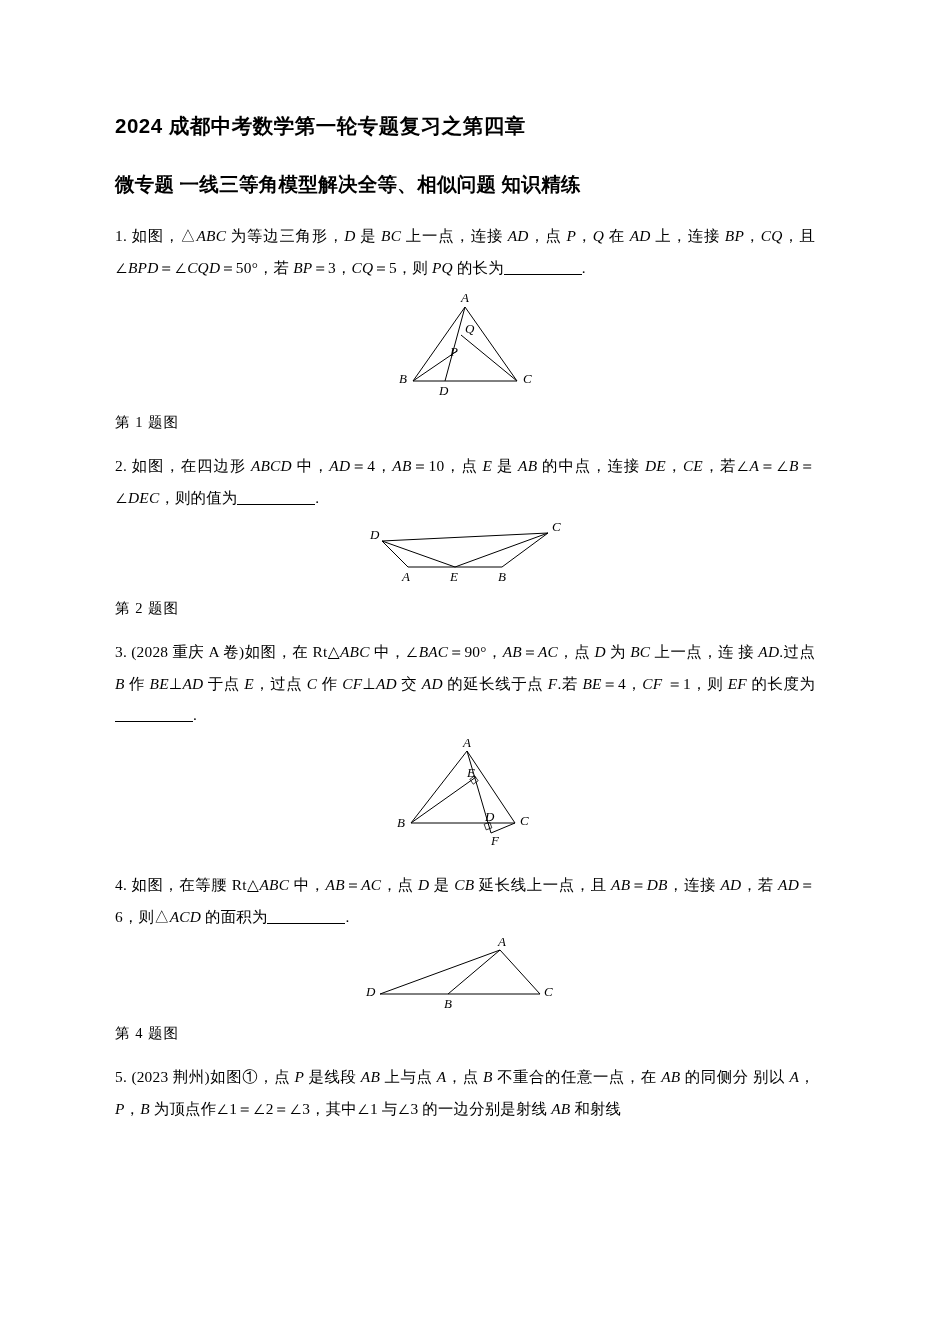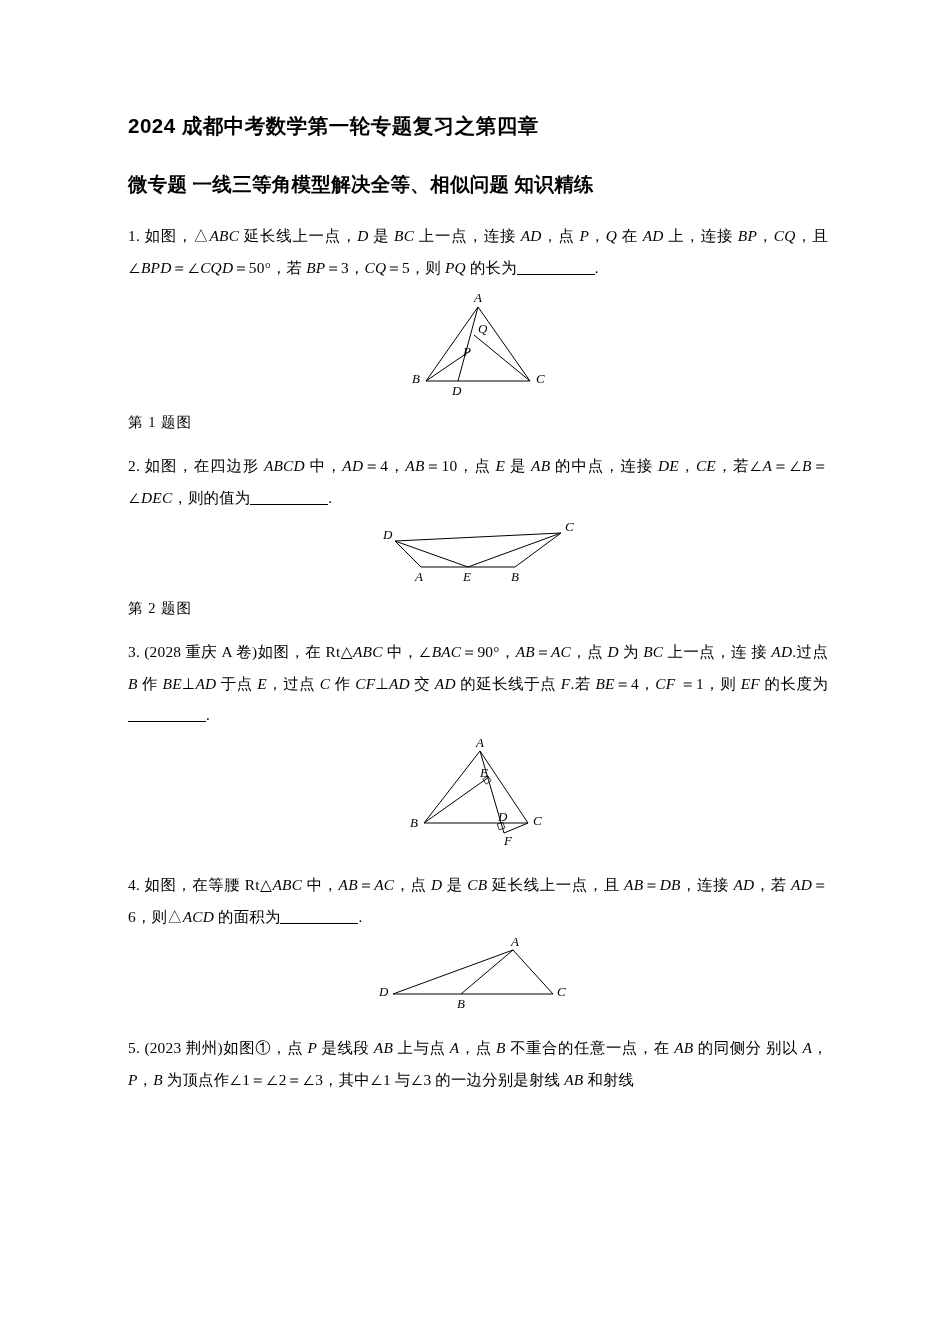--- a/index.html
+++ b/index.html
@@ -24,7 +24,7 @@
   }
   .content {
     position: absolute;
-    left: 128px;
+    left: 115px;
     top: 112px;
     width: 700px;
   }

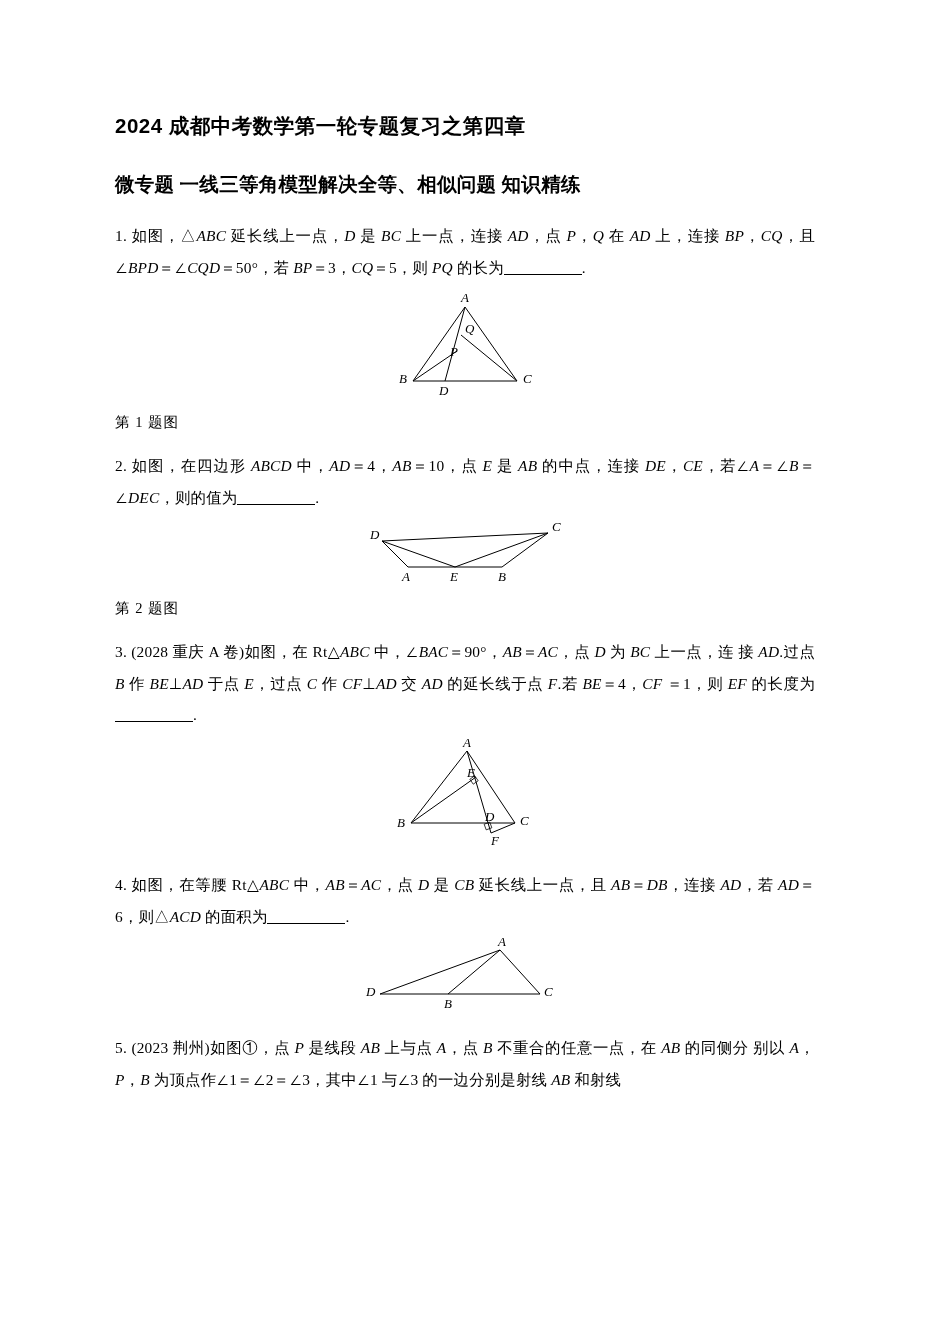--- a/index.html
+++ b/index.html
@@ -94,7 +94,7 @@
 
     <div class="qtext q-first">
       <span>1.</span>
-      <span>如图，△</span><i>ABC</i><span> 延长线上一点，</span><i>D</i><span> 是 </span><i>BC</i><span> 上一点，连接 </span><i>AD</i><span>，点 </span><i>P</i><span>，</span><i>Q</i><span> 在 </span><i>AD</i><span> 上，连接</span>
+      <span>如图，△</span><i>ABC</i><span> 为等边三角形，</span><i>D</i><span> 是 </span><i>BC</i><span> 上一点，连接 </span><i>AD</i><span>，点 </span><i>P</i><span>，</span><i>Q</i><span> 在 </span><i>AD</i><span> 上，连接</span>
       <i>BP</i><span>，</span><i>CQ</i><span>，且∠</span><i>BPD</i><span>＝∠</span><i>CQD</i><span>＝50°，若 </span><i>BP</i><span>＝3，</span><i>CQ</i><span>＝5，则 </span><i>PQ</i><span> 的长为</span><span class="blank"></span><span>.</span>
     </div>
 

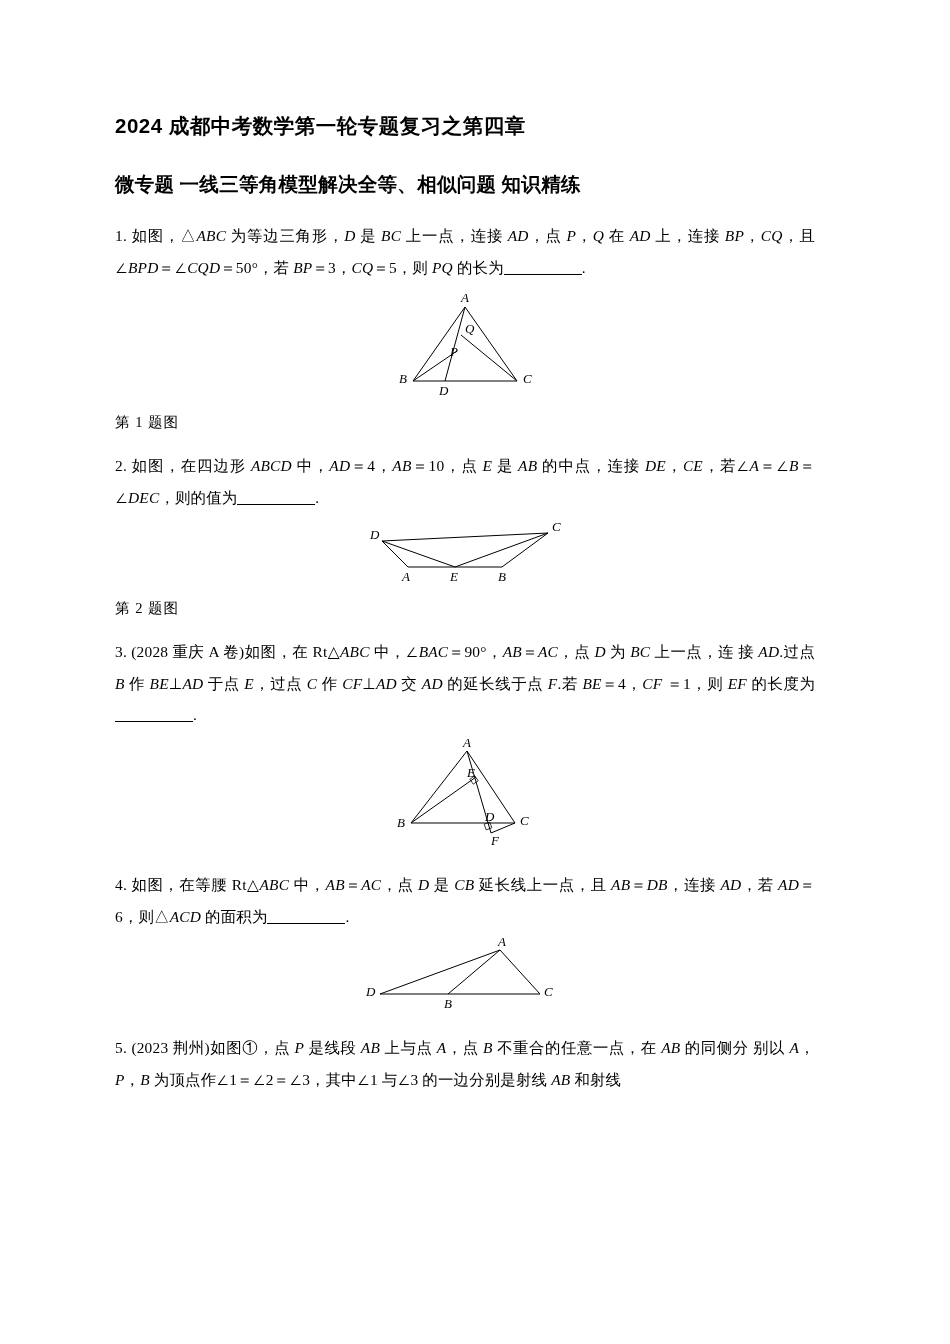--- a/index.html
+++ b/index.html
@@ -175,6 +175,7 @@
         <text x="184" y="58">C</text>
       </svg>
     </div>
+    <div class="figcap">第 4 题图</div>
 
     <div class="qtext">
       <span>5.</span>

